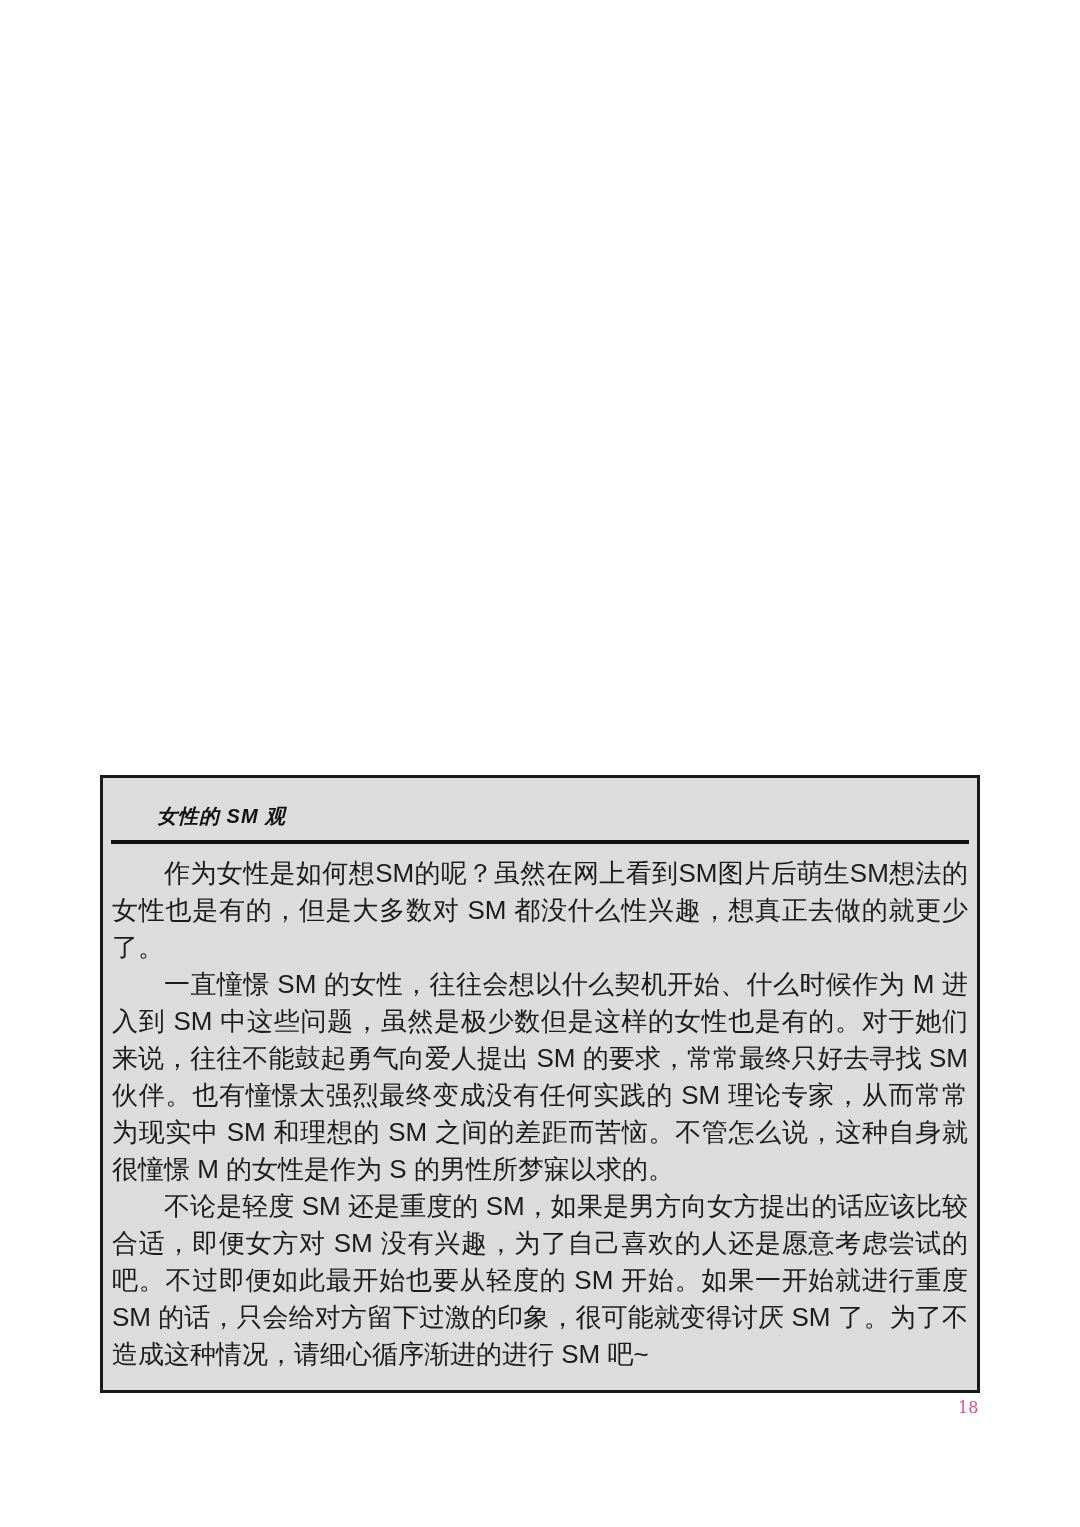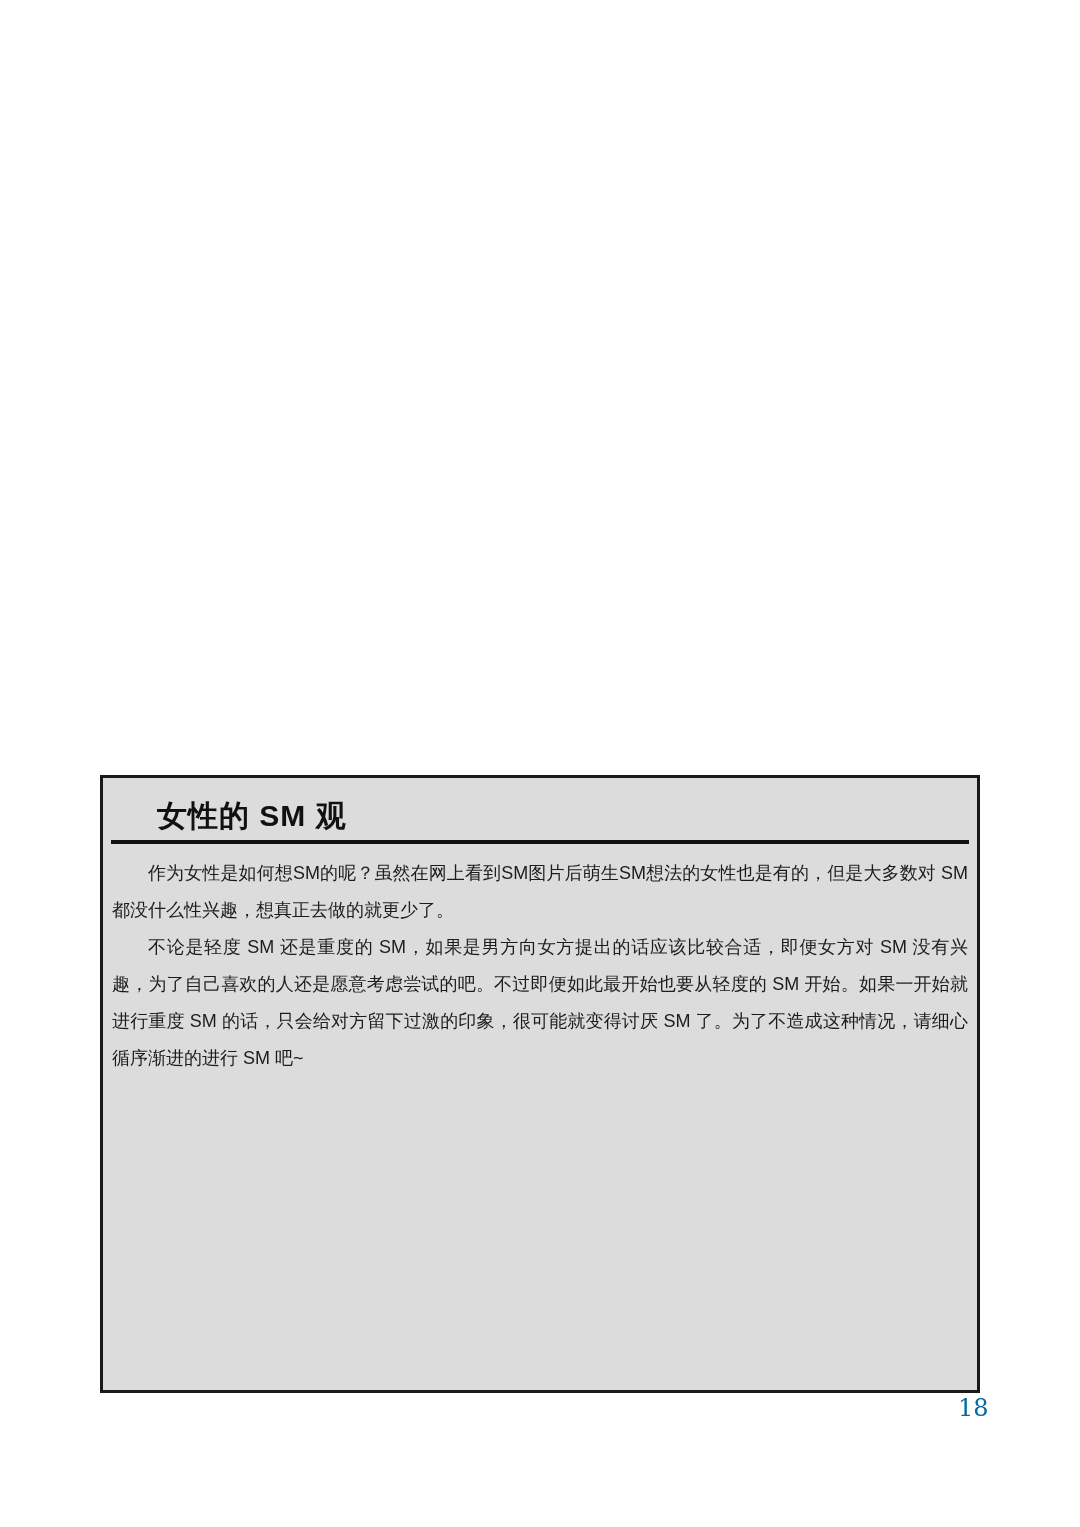--- a/index.html
+++ b/index.html
@@ -32,11 +32,12 @@
   }
   .panel-title {
     margin: 20px 10px 0 54px;
-    font-size: 30px;
+    font-size: 20px;
     font-weight: bold;
     color: var(--title-color, #111111);
     letter-spacing: 1px;
     line-height: 36px;
+    font-style: italic;
   }
   .title-rule {
     height: 4px;

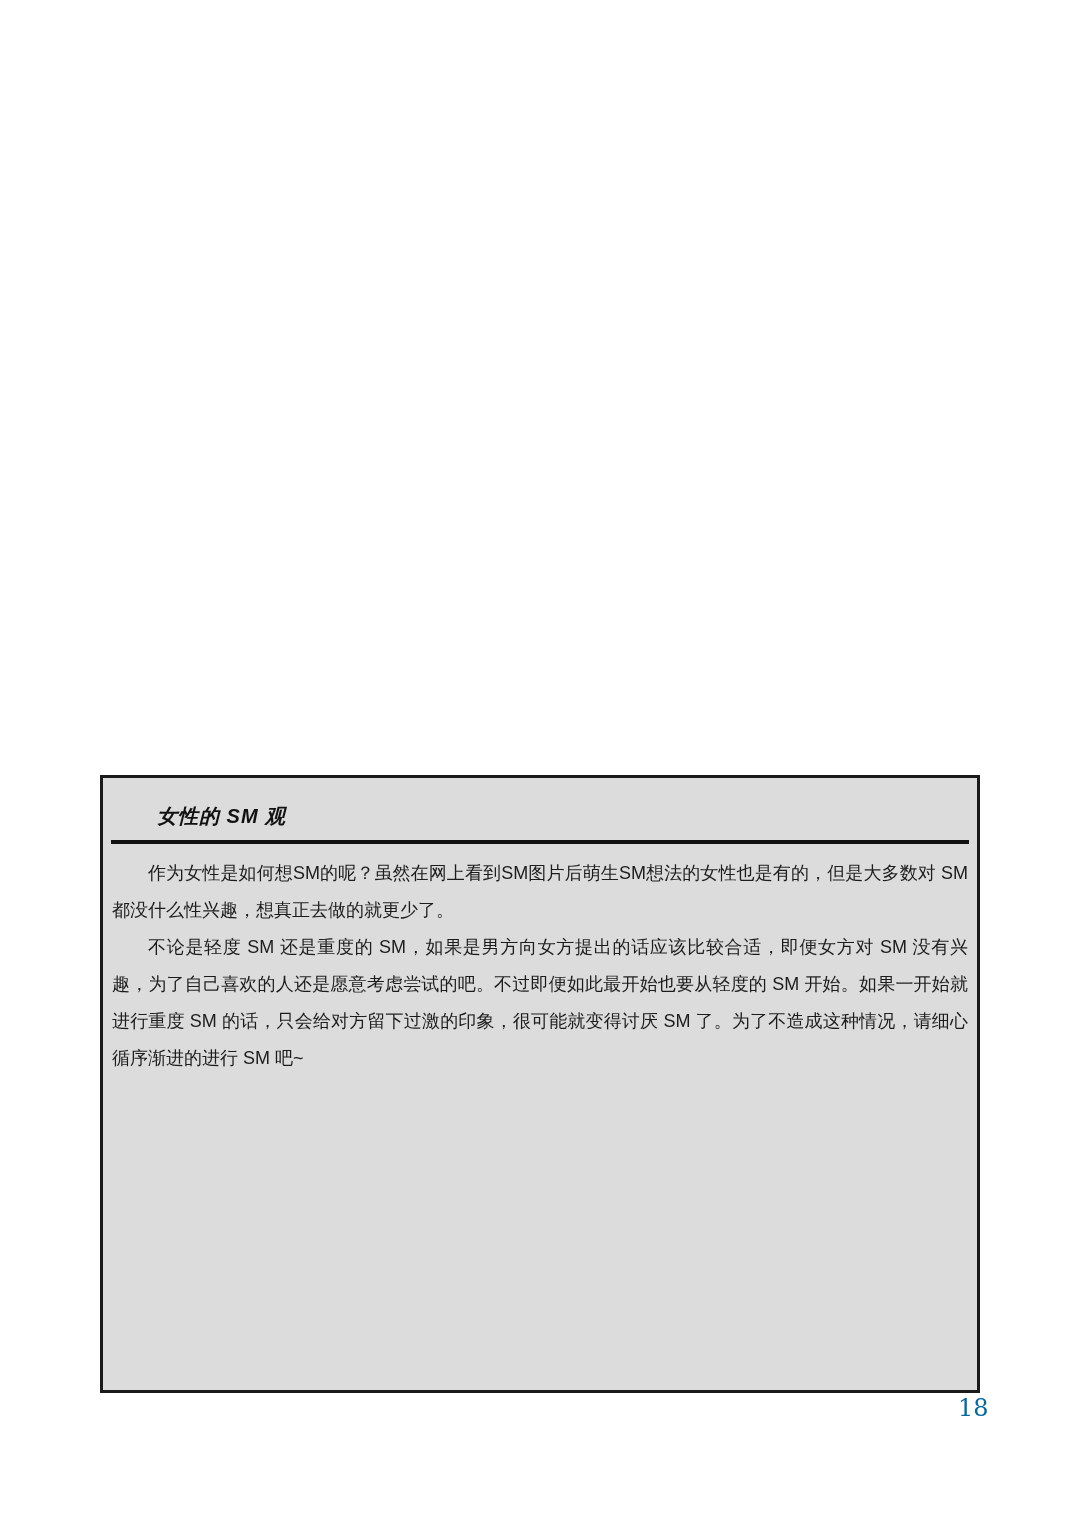--- a/index.html
+++ b/index.html
@@ -46,7 +46,7 @@
   }
   .panel-body {
     padding: 11px 9px 0 9px;
-    font-size: 18px;
+    font-size: 26px;
     line-height: 37px;
     color: var(--text-color, #1c1c1c);
     text-align: justify;

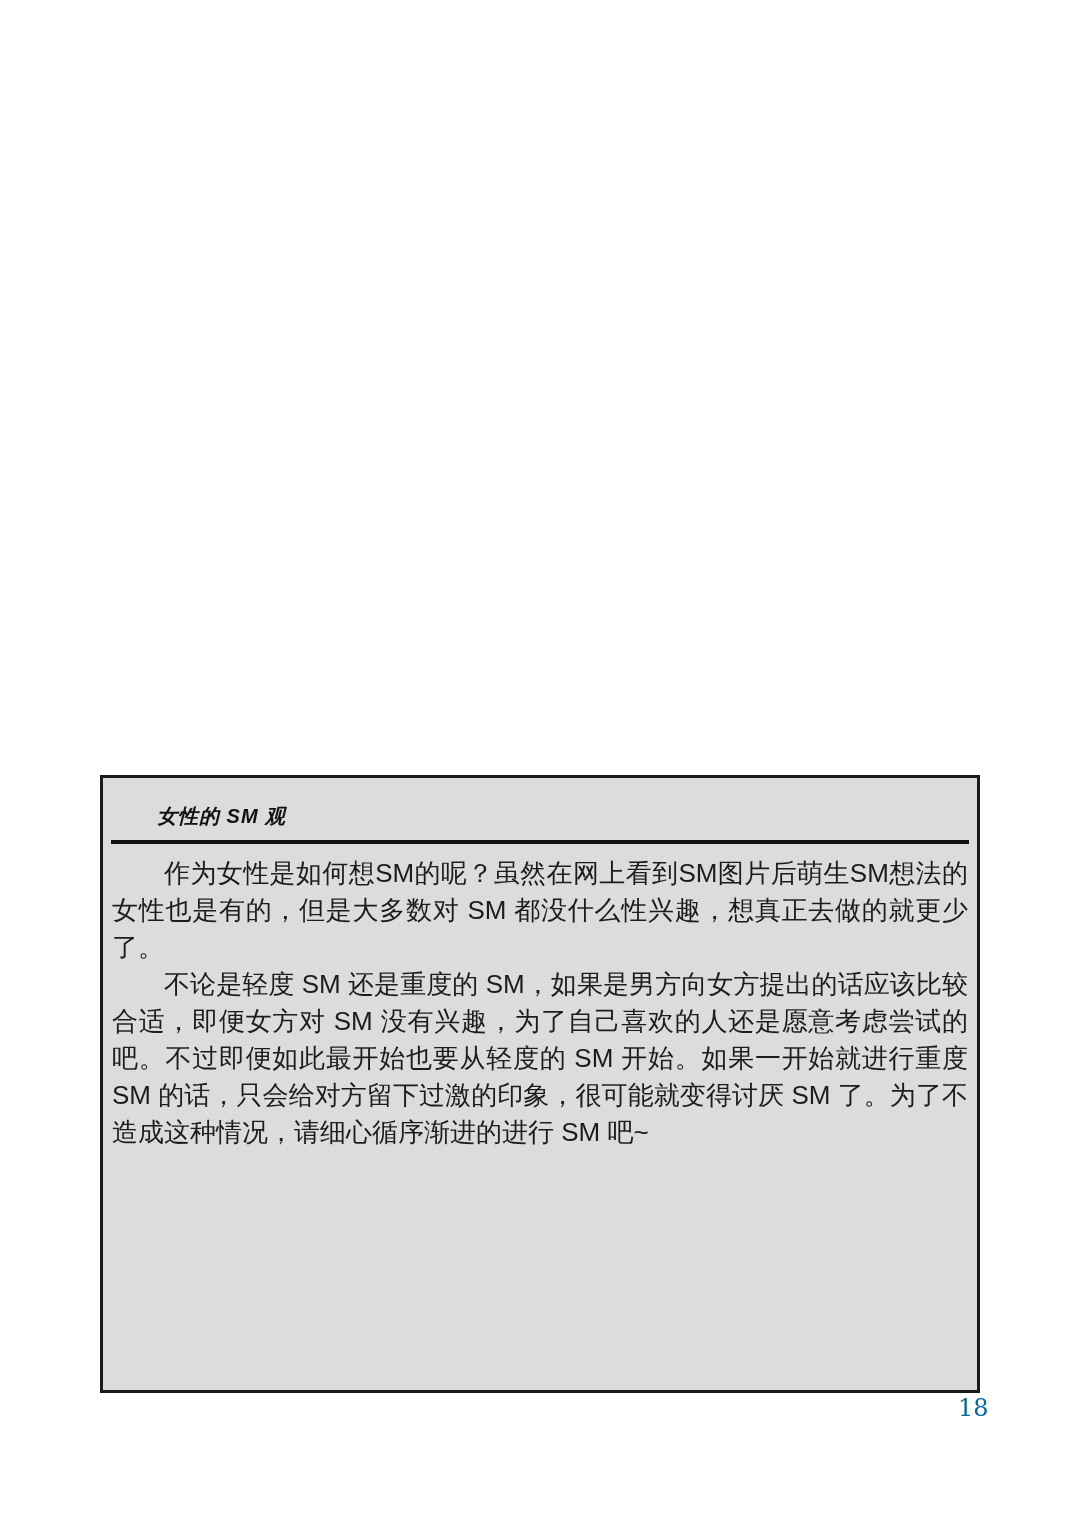--- a/index.html
+++ b/index.html
@@ -75,6 +75,7 @@
     <div class="title-rule"></div>
     <div class="panel-body">
       <p>作为女性是如何想SM的呢？虽然在网上看到SM图片后萌生SM想法的女性也是有的，但是大多数对 SM 都没什么性兴趣，想真正去做的就更少了。</p>
+      <p>一直憧憬 SM 的女性，往往会想以什么契机开始、什么时候作为 M 进入到 SM 中这些问题，虽然是极少数但是这样的女性也是有的。对于她们来说，往往不能鼓起勇气向爱人提出 SM 的要求，常常最终只好去寻找 SM 伙伴。也有憧憬太强烈最终变成没有任何实践的 SM 理论专家，从而常常为现实中 SM 和理想的 SM 之间的差距而苦恼。不管怎么说，这种自身就很憧憬 M 的女性是作为 S 的男性所梦寐以求的。</p>
       <p>不论是轻度 SM 还是重度的 SM，如果是男方向女方提出的话应该比较合适，即便女方对 SM 没有兴趣，为了自己喜欢的人还是愿意考虑尝试的吧。不过即便如此最开始也要从轻度的 SM 开始。如果一开始就进行重度 SM 的话，只会给对方留下过激的印象，很可能就变得讨厌 SM 了。为了不造成这种情况，请细心循序渐进的进行 SM 吧~</p>
     </div>
   </div>

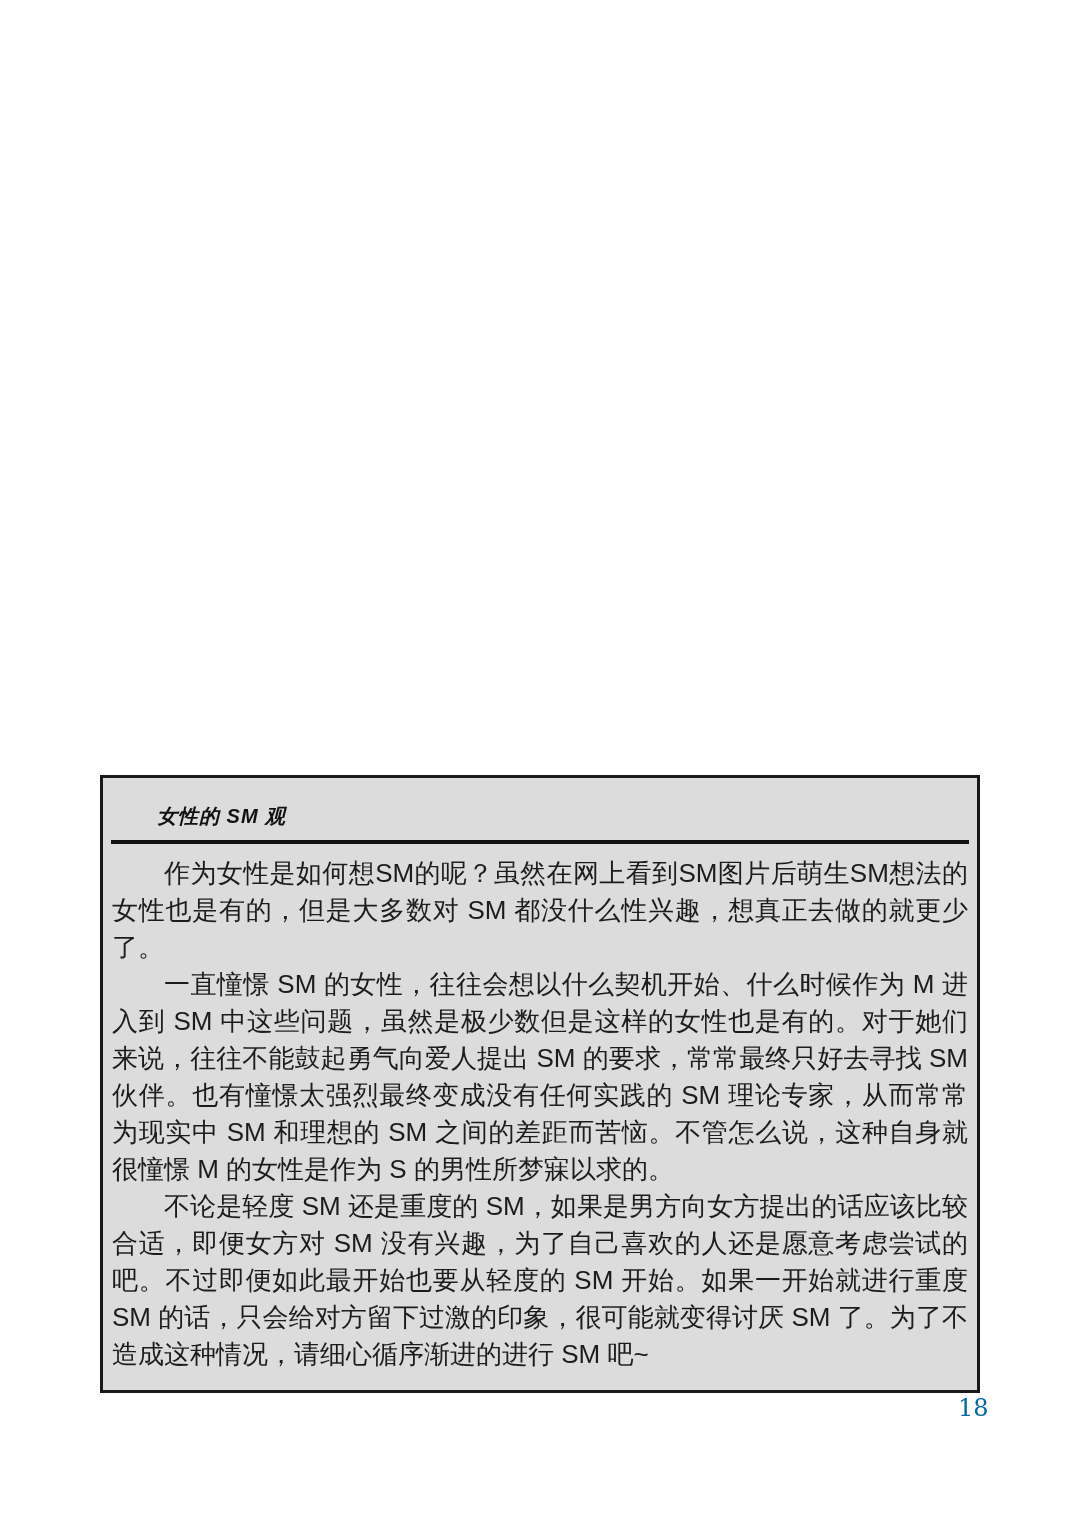--- a/index.html
+++ b/index.html
@@ -59,10 +59,10 @@
     position: absolute;
     left: 958px;
     top: 1395px;
-    font-size: 24px;
+    font-size: 16px;
     line-height: 26px;
     font-family: "DejaVu Serif", serif;
-    color: #0369a1;
+    color: #ec4899;
   }
 </style>
 </head>

